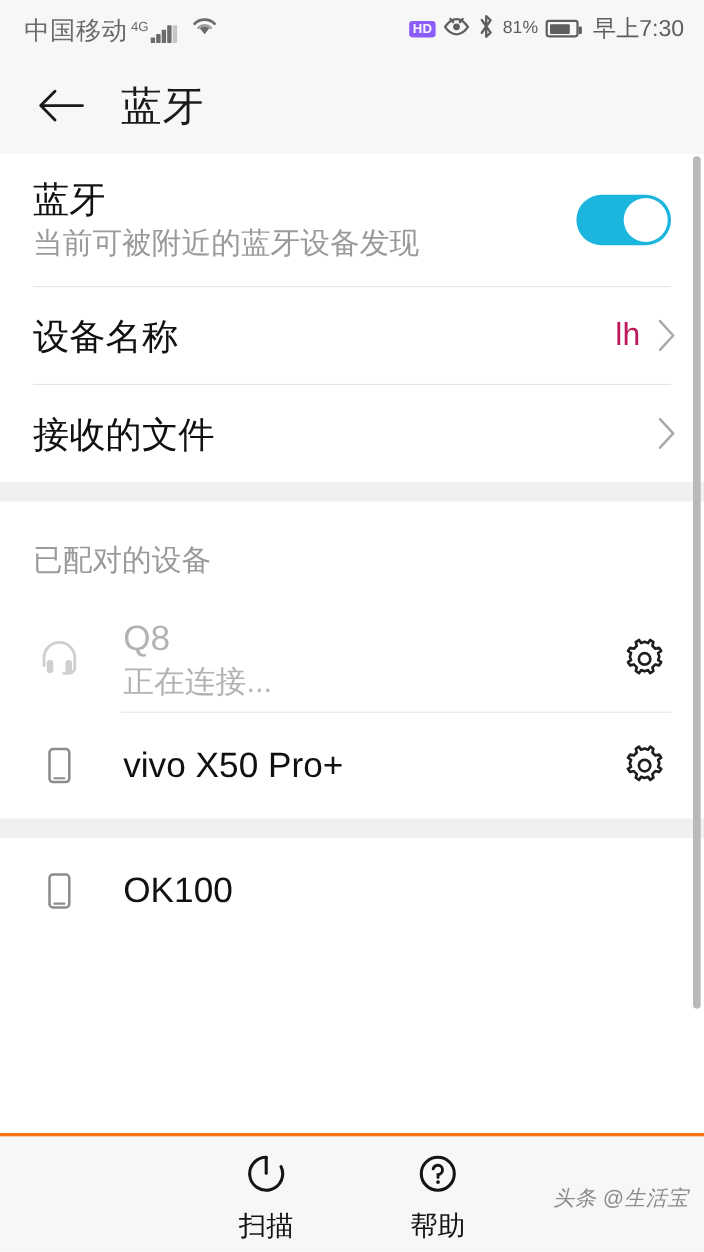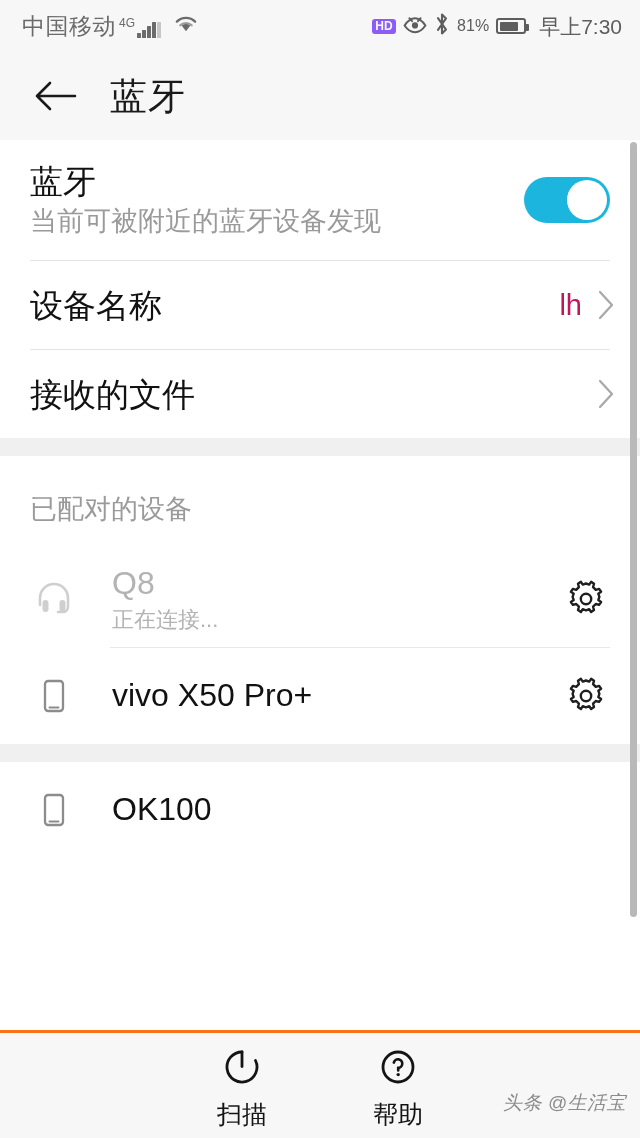--- a/index.html
+++ b/index.html
@@ -123,7 +123,7 @@
   .dev-texts { display: flex; flex-direction: column; justify-content: center; margin-left: 22px; gap: 8px; }
   .dev-name { font-size: 32px; color: #111; line-height: 1.05; }
   .dev-name.muted { color: #b3b3b3; }
-  .dev-status { font-size: 22px; color: #b3b3b3; line-height: 1.05; }
+  .dev-status { font-size: 28px; color: #b3b3b3; line-height: 1.05; }
   .gear-btn { margin-left: auto; width: 56px; height: 56px; display: flex; align-items: center; justify-content: center; cursor: pointer; }
 
   

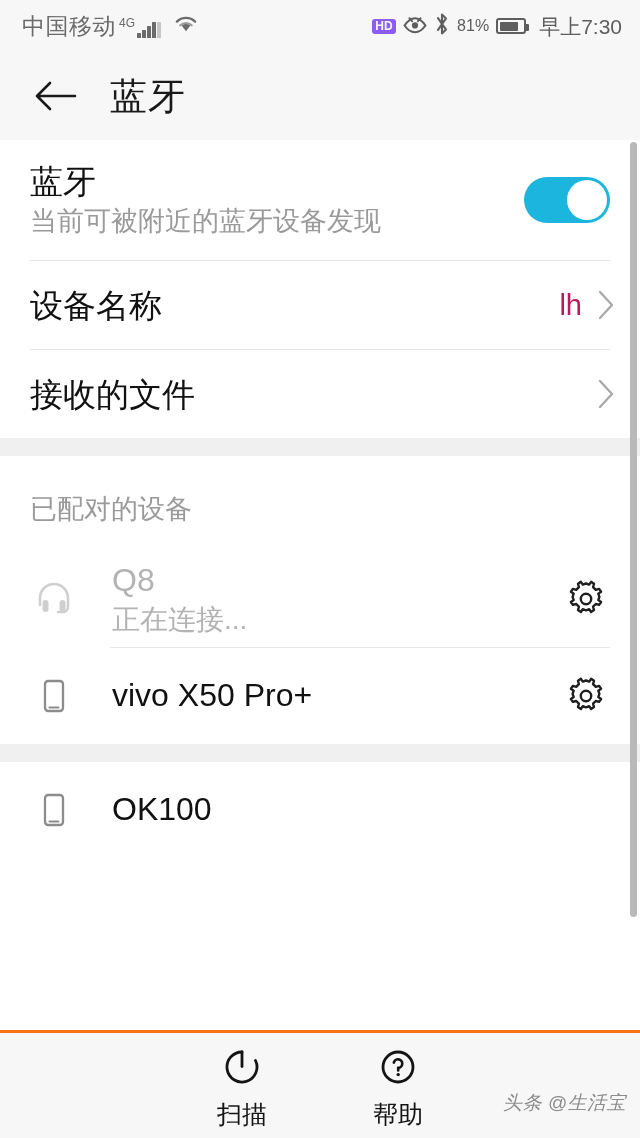--- a/index.html
+++ b/index.html
@@ -137,7 +137,7 @@
   }
   .bottom-label { font-size: 25px; color: #141414; line-height: 1; }
   .watermark {
-    position: absolute; right: 14px; bottom: 22px;
+    position: absolute; right: 14px; bottom: 36px;
     font-size: 19px; color: #8c8c8c; font-style: italic;
     letter-spacing: .5px;
   }

